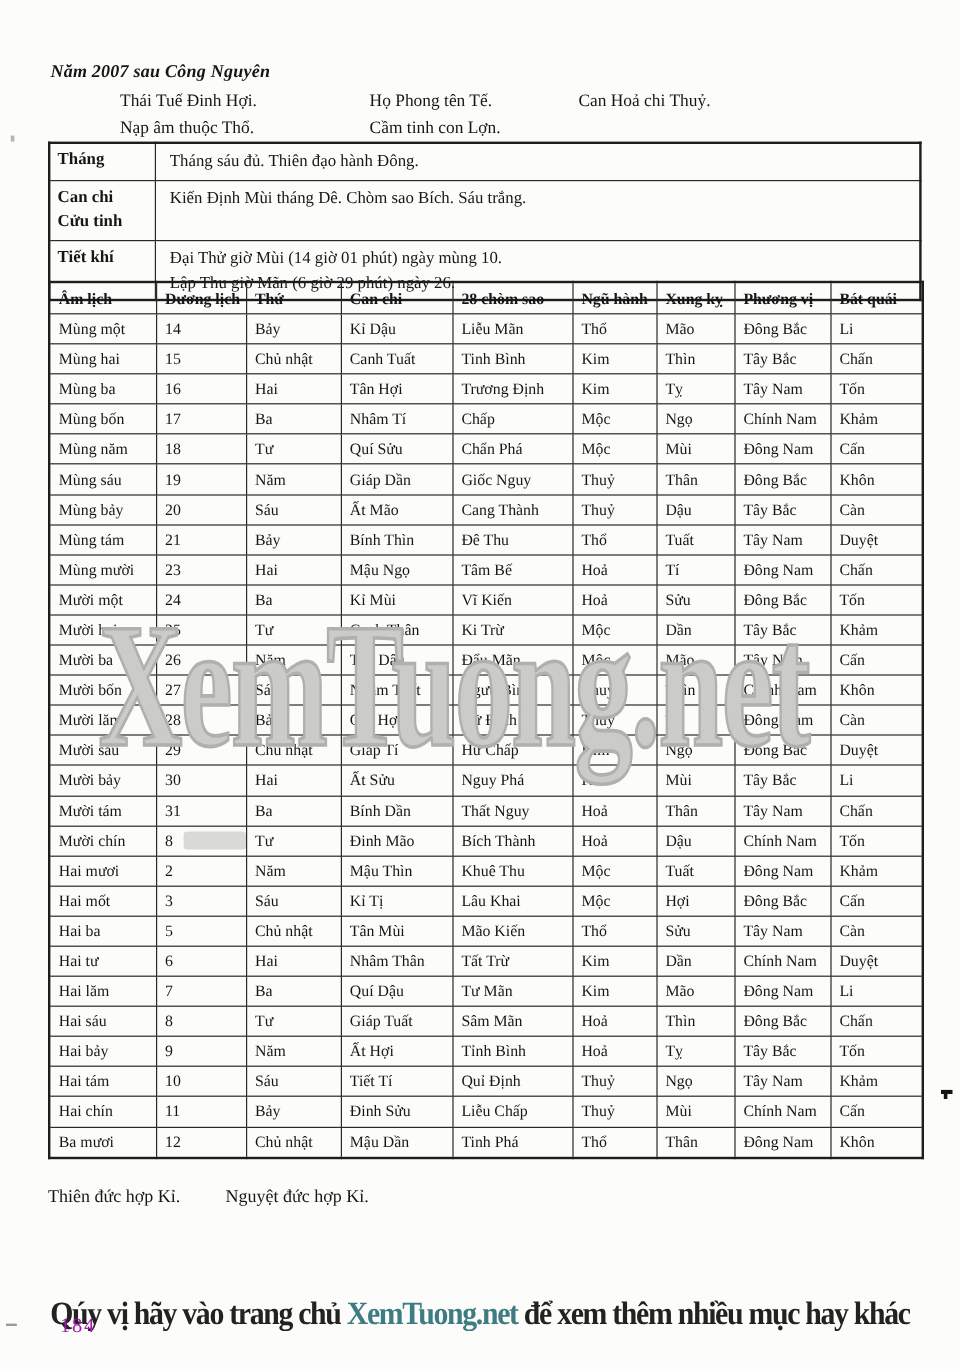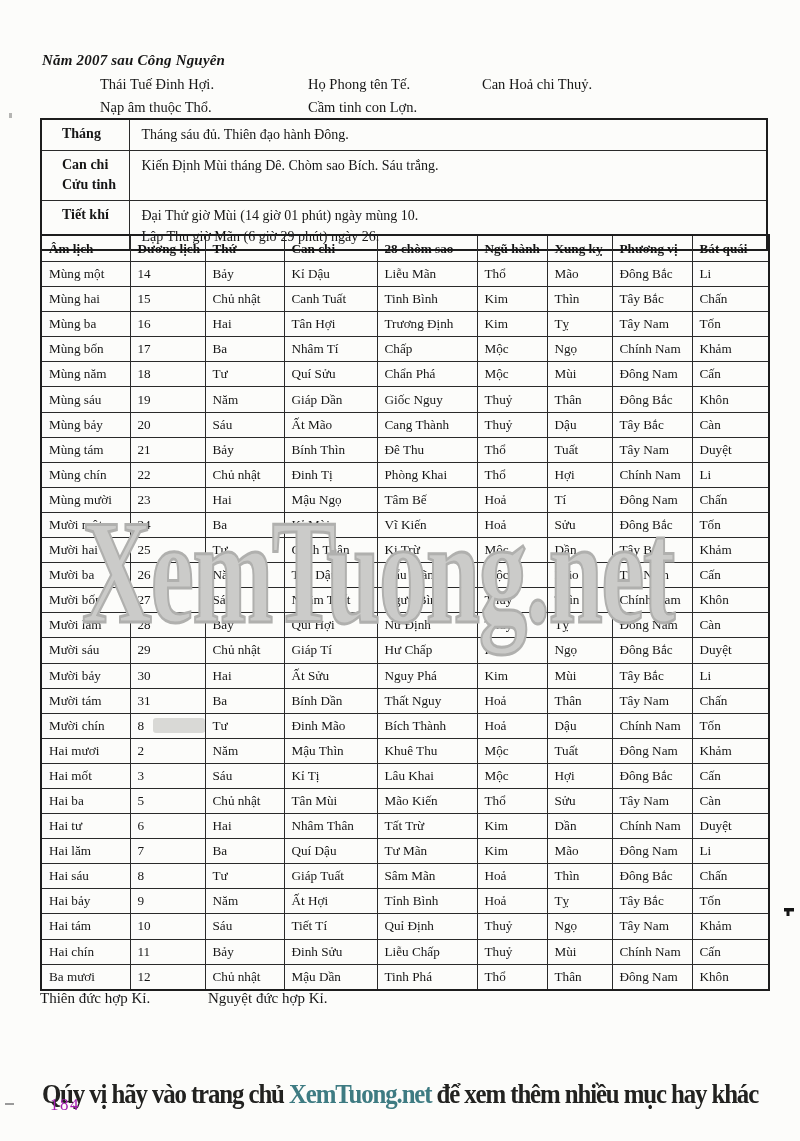--- a/index.html
+++ b/index.html
@@ -19,7 +19,7 @@
     border:2.5px solid #1d1d1d;
   }
   .info-table td { border:1.8px solid #2a2a2a; vertical-align:top; }
-  .info-table td.lbl { width:88px; font-weight:bold; font-size:14px; padding:4px 2px 2px 20px; }
+  .info-table td.lbl { width:88px; font-weight:bold; font-size:14px; padding:4px 2px 2px 6px; }
   .info-table td.val { font-size:14px; padding:4px 2px 2px 12px; }
   .info-table tr.r0 td { height:24px; }
   .info-table tr.r1 td { height:43px; }

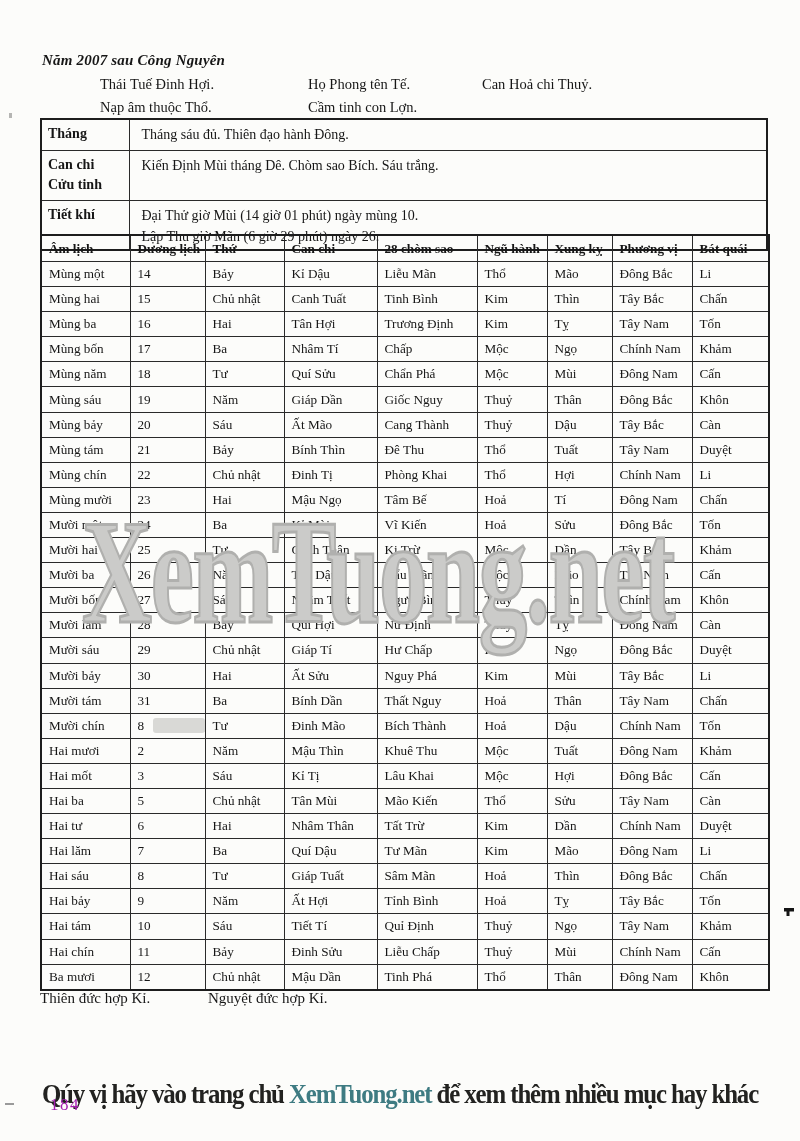--- a/index.html
+++ b/index.html
@@ -233,17 +233,6 @@
           <td>Duyệt</td>
         </tr>
         <tr>
-          <td>Mùng chín</td>
-          <td>22</td>
-          <td>Chủ nhật</td>
-          <td>Đinh Tị</td>
-          <td>Phòng Khai</td>
-          <td>Thổ</td>
-          <td>Hợi</td>
-          <td>Chính Nam</td>
-          <td>Li</td>
-        </tr>
-        <tr>
           <td>Mùng mười</td>
           <td>23</td>
           <td>Hai</td>

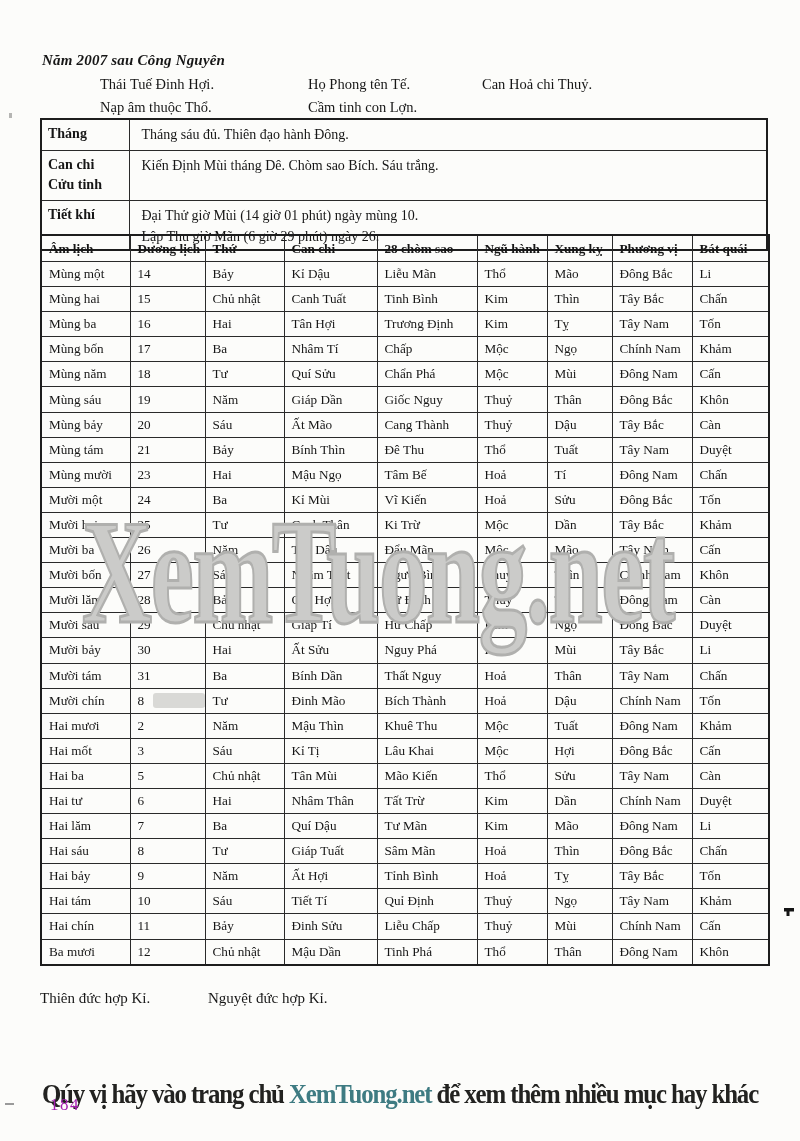--- a/index.html
+++ b/index.html
@@ -55,7 +55,7 @@
   }
 
   .foot-note { position:absolute; top:990px; font-size:15px; white-space:nowrap;text-align:center; }
-  .fn1{left:40px;} .fn2{left:188px;margin-left:20px;}
+  .fn1{left:40px;} .fn2{left:188px;}
 
   .promo {
     position:absolute; left:0; top:1079px; width:800px; text-align:center;

